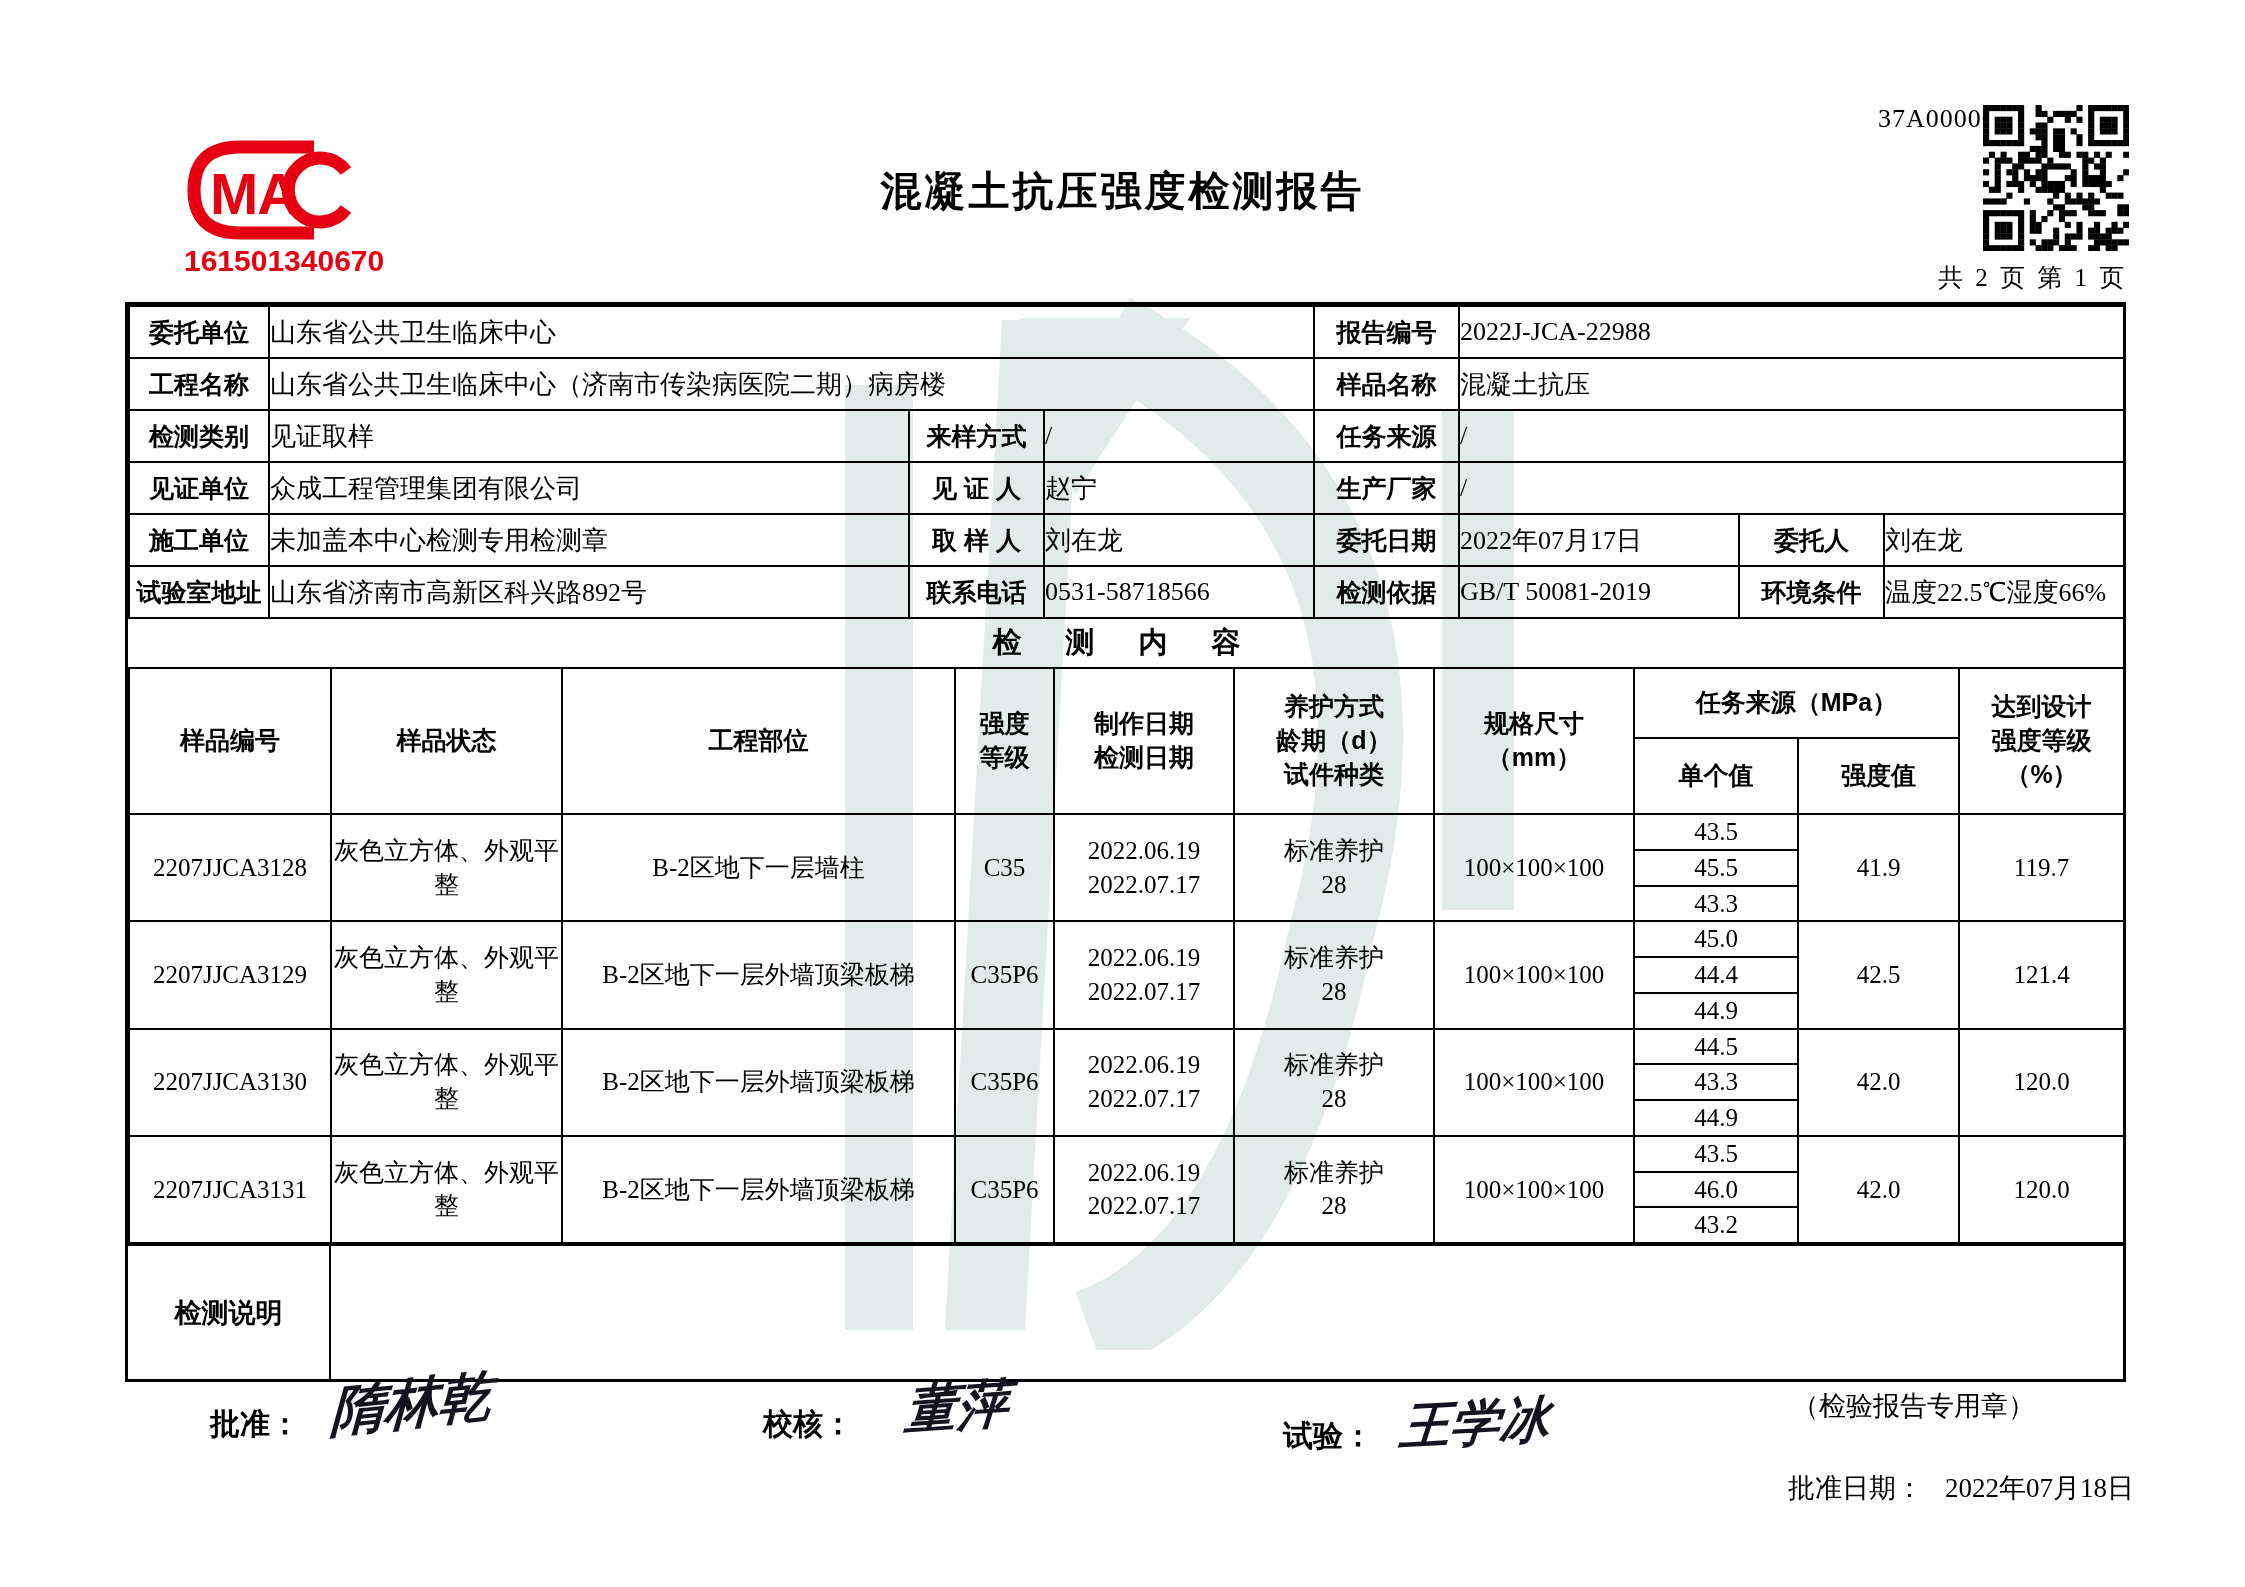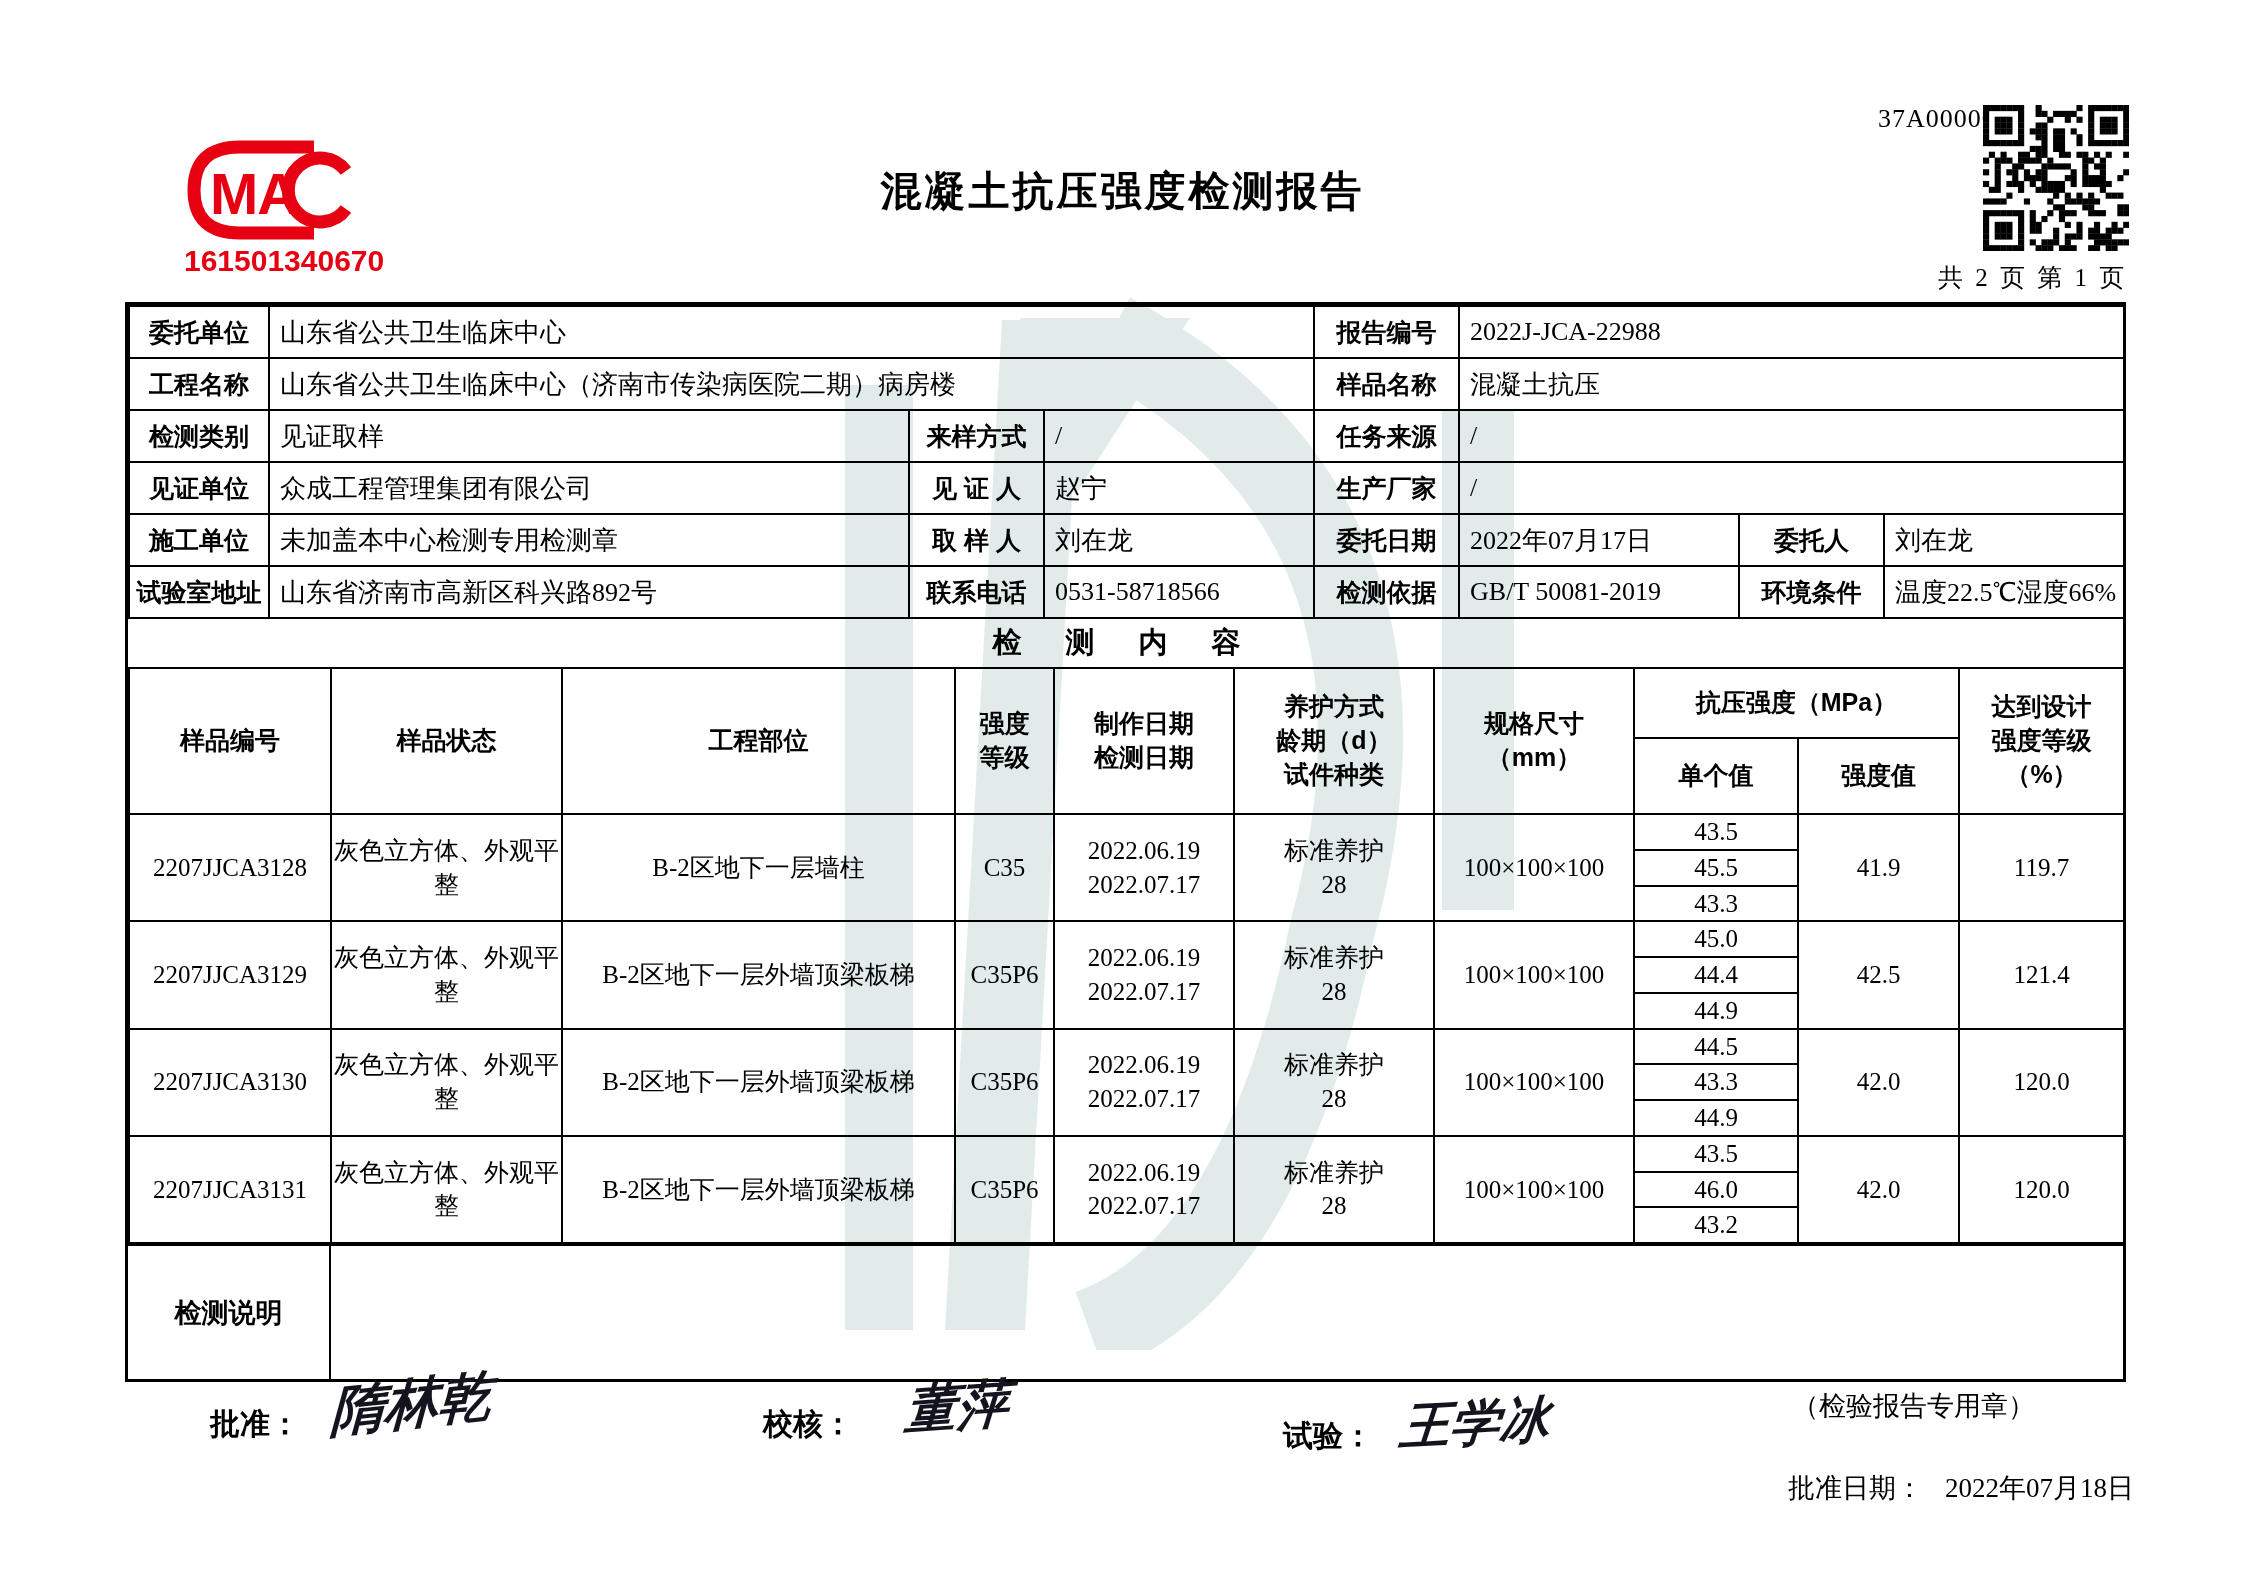--- a/index.html
+++ b/index.html
@@ -22,7 +22,7 @@
   table{border-collapse:collapse;table-layout:fixed;width:100%;background:transparent;}
   td,th{border:2px solid #000;padding:0;background:transparent;overflow:hidden;}
   .lbl{font-family:"Liberation Sans",sans-serif;font-weight:bold;font-size:25px;text-align:center;}
-  .val{font-size:26px;text-align:left;padding-left:10px;}
+  .val{font-size:26px;text-align:left;}
   .info tr{height:52px;}
   .banner{border-bottom:0;height:48px;display:flex;align-items:center;justify-content:center;
           font-family:"Liberation Sans",sans-serif;font-weight:bold;font-size:29px;letter-spacing:18px;}

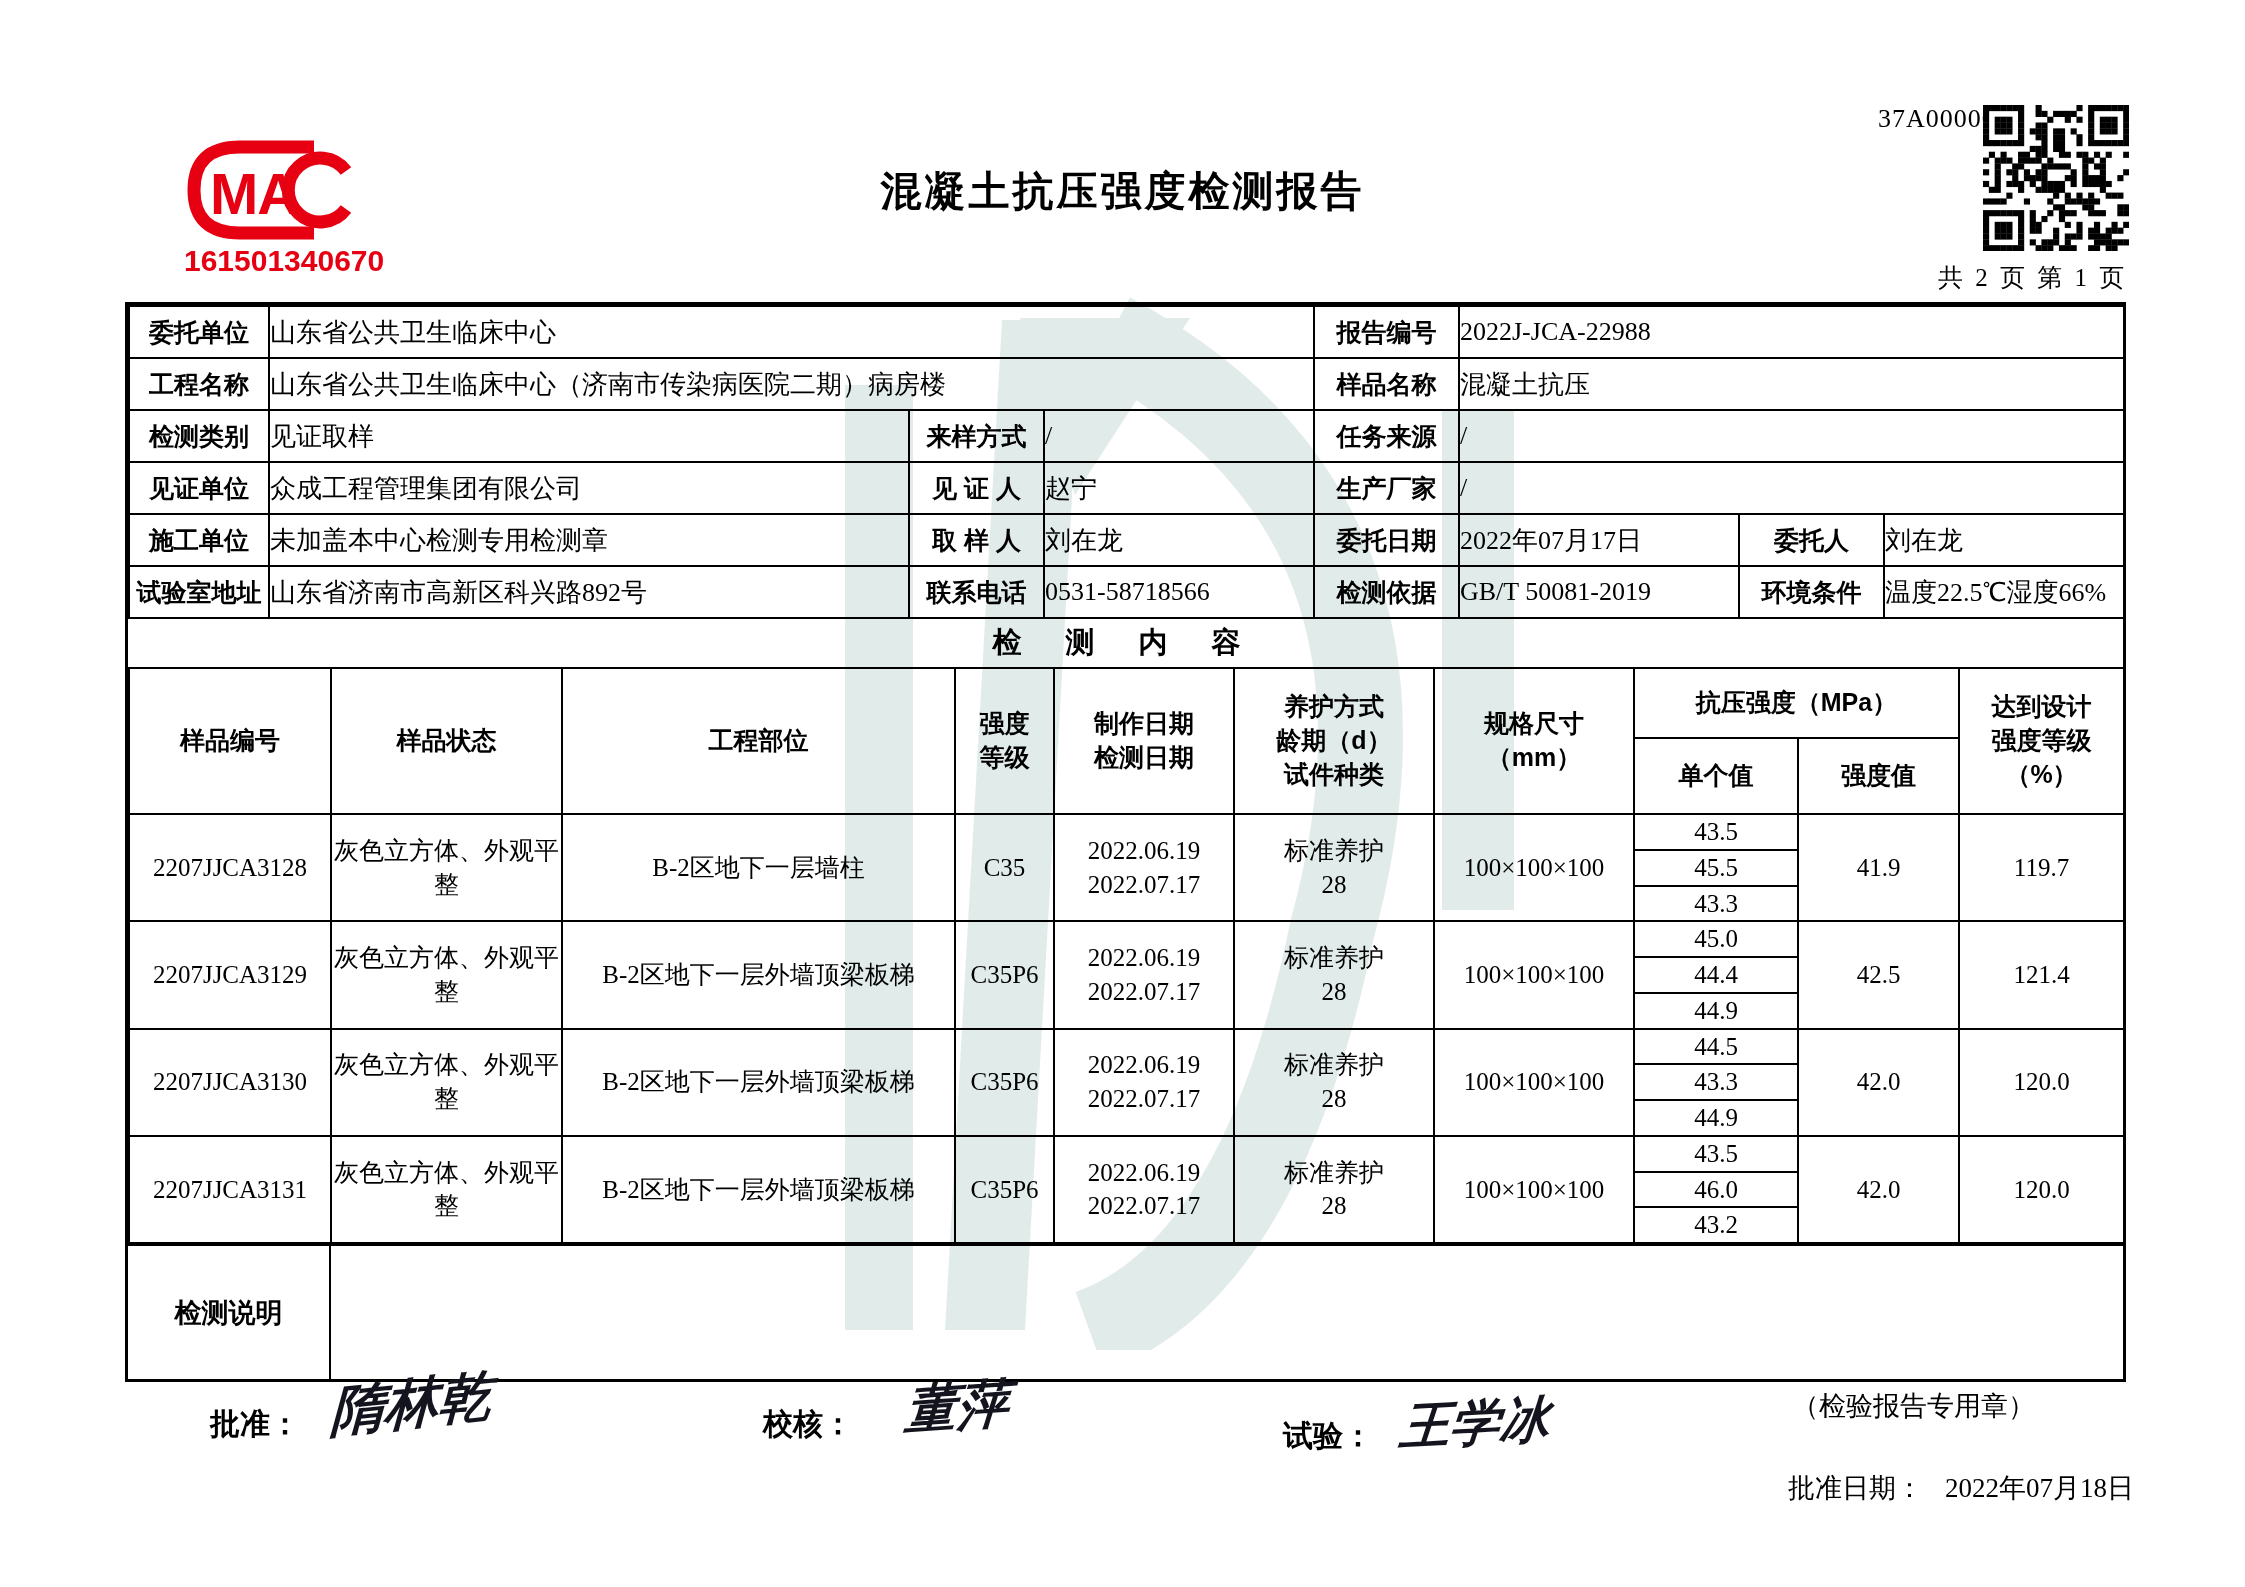--- a/index.html
+++ b/index.html
@@ -472,7 +472,7 @@
 试件种类</th>
         <th rowspan="2">规格尺寸
 （mm）</th>
-        <th colspan="2">抗压强度（MPa）</th>
+        <th colspan="2">任务来源（MPa）</th>
         <th rowspan="2">达到设计
 强度等级
 （%）</th>

